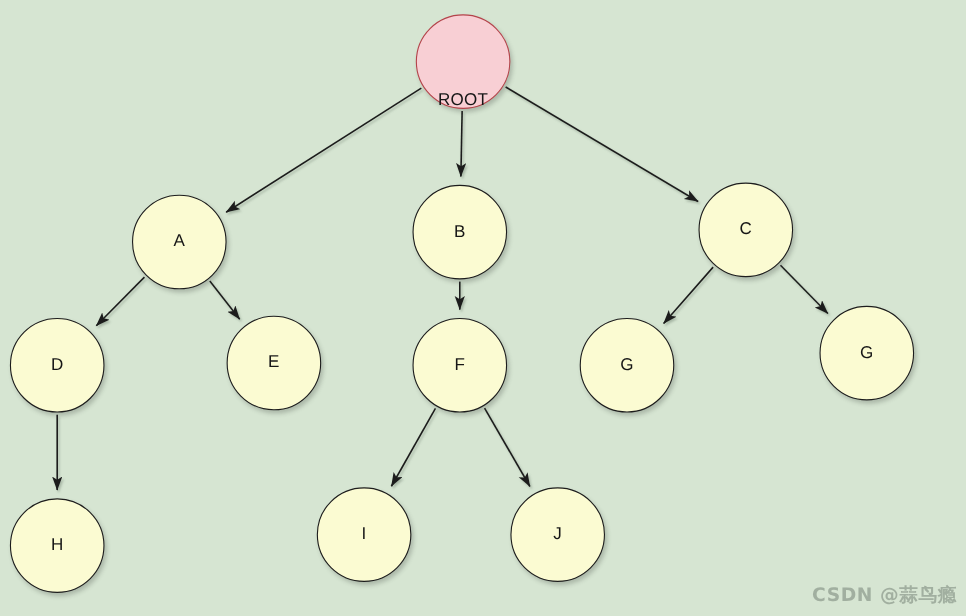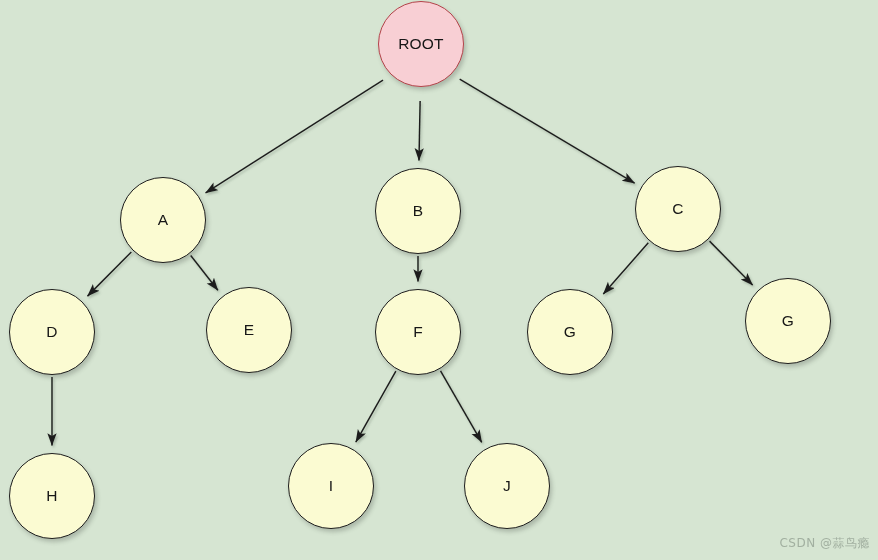--- a/index.html
+++ b/index.html
@@ -96,7 +96,7 @@
   </svg>
 
   <div id="nodes-layer">
-      <div class="node root-node" style="left: 378px; top: 1px; width: 86px; height: 86px;">
+      <div class="node root-node" style="left: 378px; top: 13px; width: 86px; height: 86px; align-items: flex-end;">
         <span class="node-label">ROOT</span>
       </div>
       <div class="node" style="left: 120px; top: 177px; width: 86px; height: 86px;">

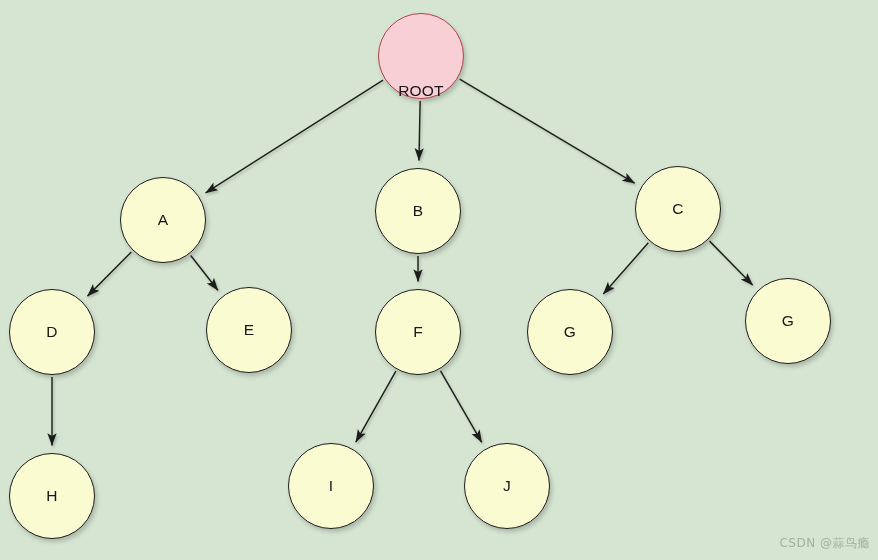--- a/index.html
+++ b/index.html
@@ -58,12 +58,13 @@
     right: 8px;
     bottom: 8px;
     font-family: "DejaVu Sans", sans-serif;
-    font-size: 12px;
+    font-size: 17px;
     color: rgba(118, 132, 118, 0.55);
     letter-spacing: 0.5px;
     white-space: nowrap;
     z-index: 3;
     user-select: none;
+    font-weight: bold;
   }
 </style>
 </head>

